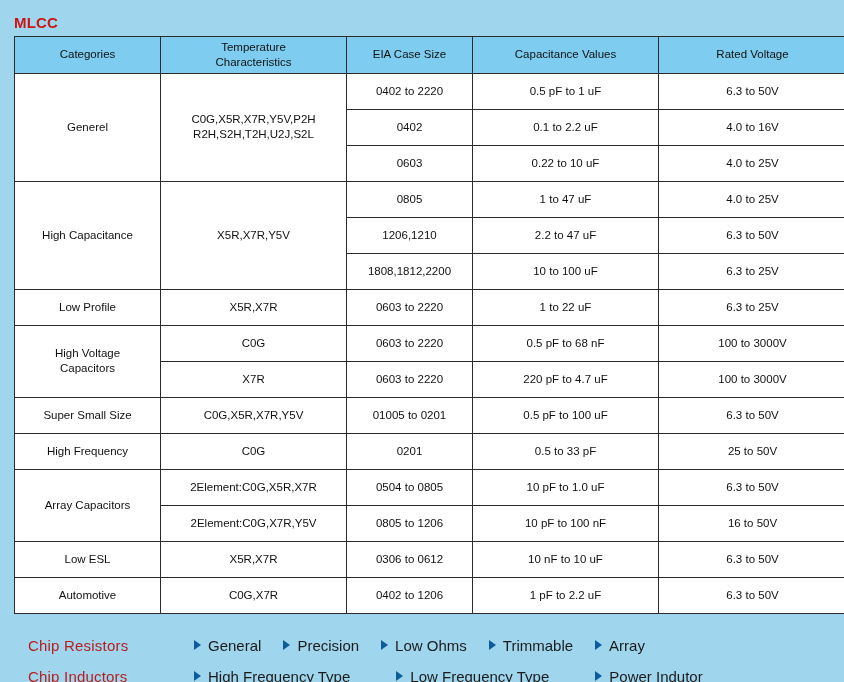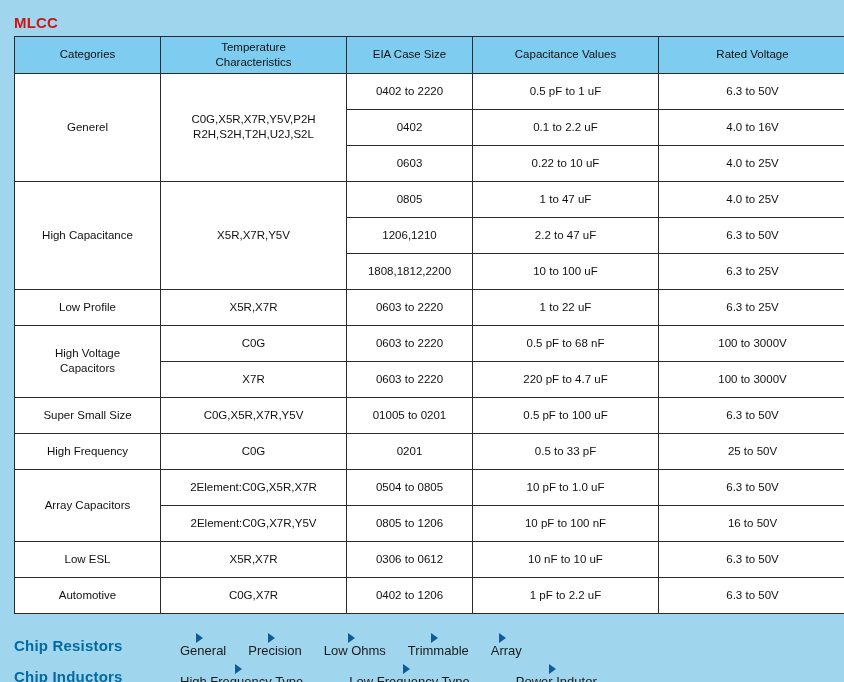--- a/index.html
+++ b/index.html
@@ -70,12 +70,13 @@
     height: 31px;
   }
   .flabel {
-    color: #0369a1;
+    color: #b91c1c;
     font-size: 15px;
-    font-weight: bold;
+    font-weight: normal;
     width: 166px;
     flex: 0 0 166px;
     letter-spacing: 0.2px;
+    margin-left: 14px;
   }
   .fitems {
     display: flex;

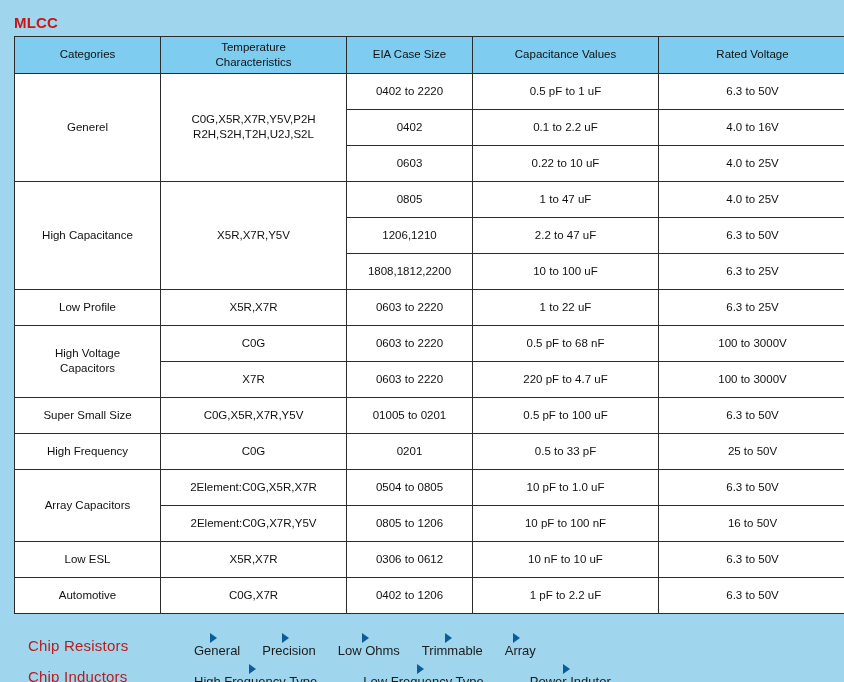--- a/index.html
+++ b/index.html
@@ -86,11 +86,10 @@
   .fitem {
     display: flex;
     align-items: center;
-    font-size: 13px;
+    font-size: 15px;
     color: #1b1b1b;
     margin-right: 22px;
     white-space: nowrap;
-    flex-direction: column;
   }
   .fitem .arrow {
     display: inline-block;

